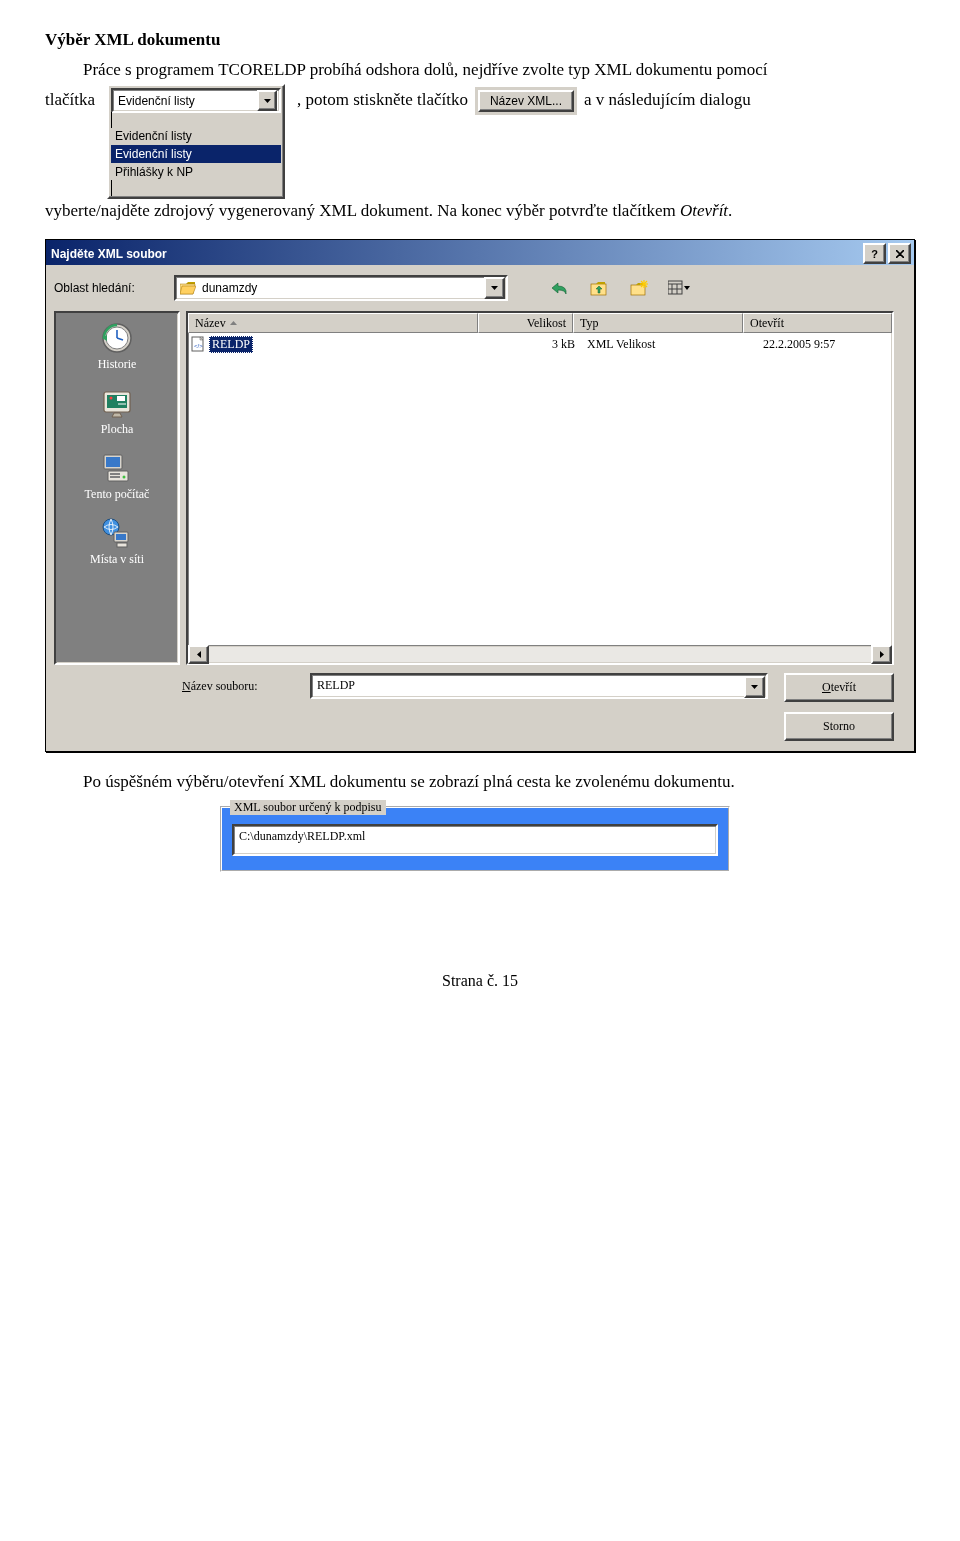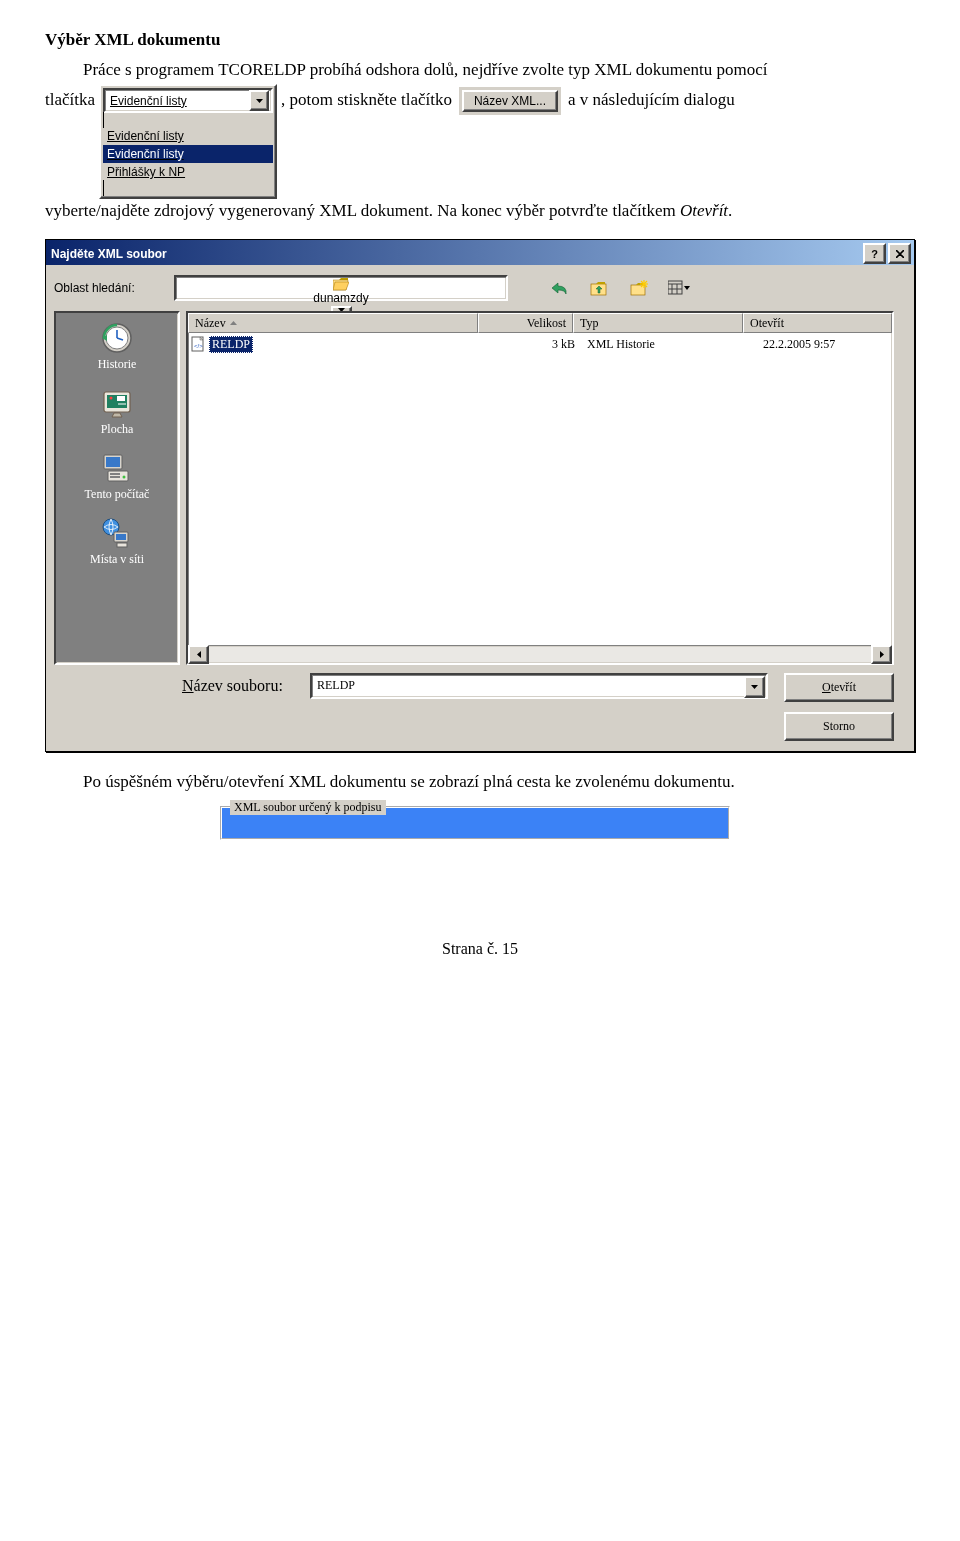--- a/index.html
+++ b/index.html
@@ -46,8 +46,7 @@
     display: inline-block;
     vertical-align: middle;
     width: 170px;
-    margin: 0 0;
-    text-decoration: underline;
+    margin: 0 8px;
   }
   .dropdown-snap .field {
     height: 21px; display: flex; align-items: center; padding: 0 2px;

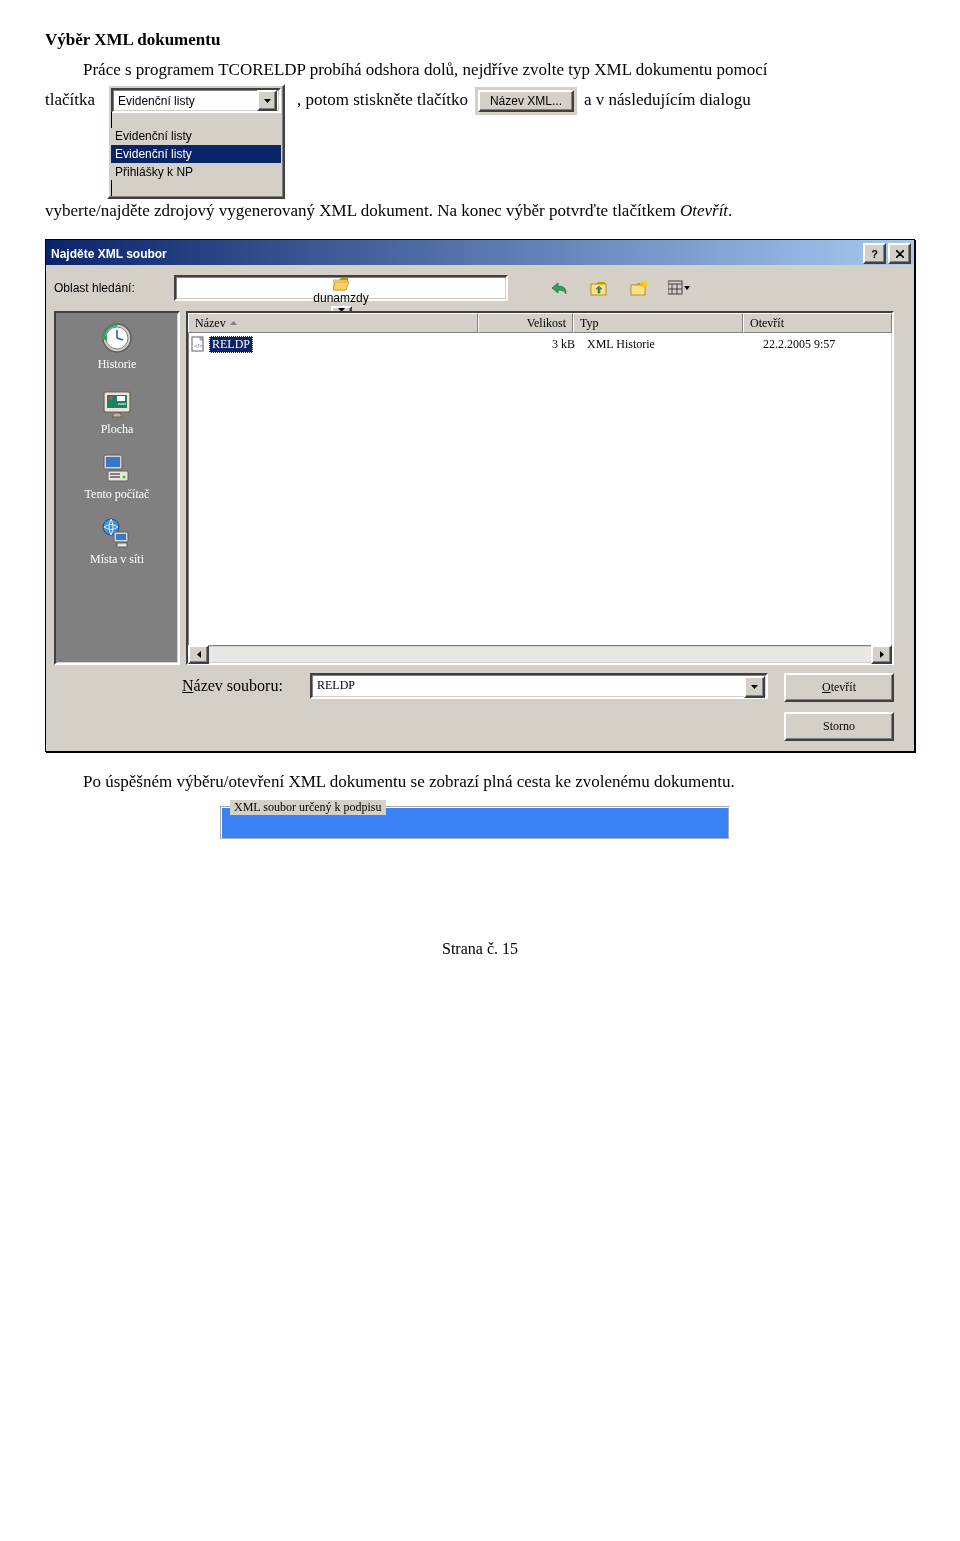--- a/index.html
+++ b/index.html
@@ -233,7 +233,7 @@
 
       <div class="row1">
         <span style="width:110px;">Oblast hledání:</span>
-        <span class="combo win-sunken" style="max-width:330px;flex-direction:column;">
+        <span class="combo win-sunken" style="max-width:330px;">
           <span class="folder-ic">
             <svg width="16" height="14" viewBox="0 0 16 14">
                 <polygon points="0,3 6,3 8,1 15,1 15,3 0,3" fill="#c0a000"></polygon>

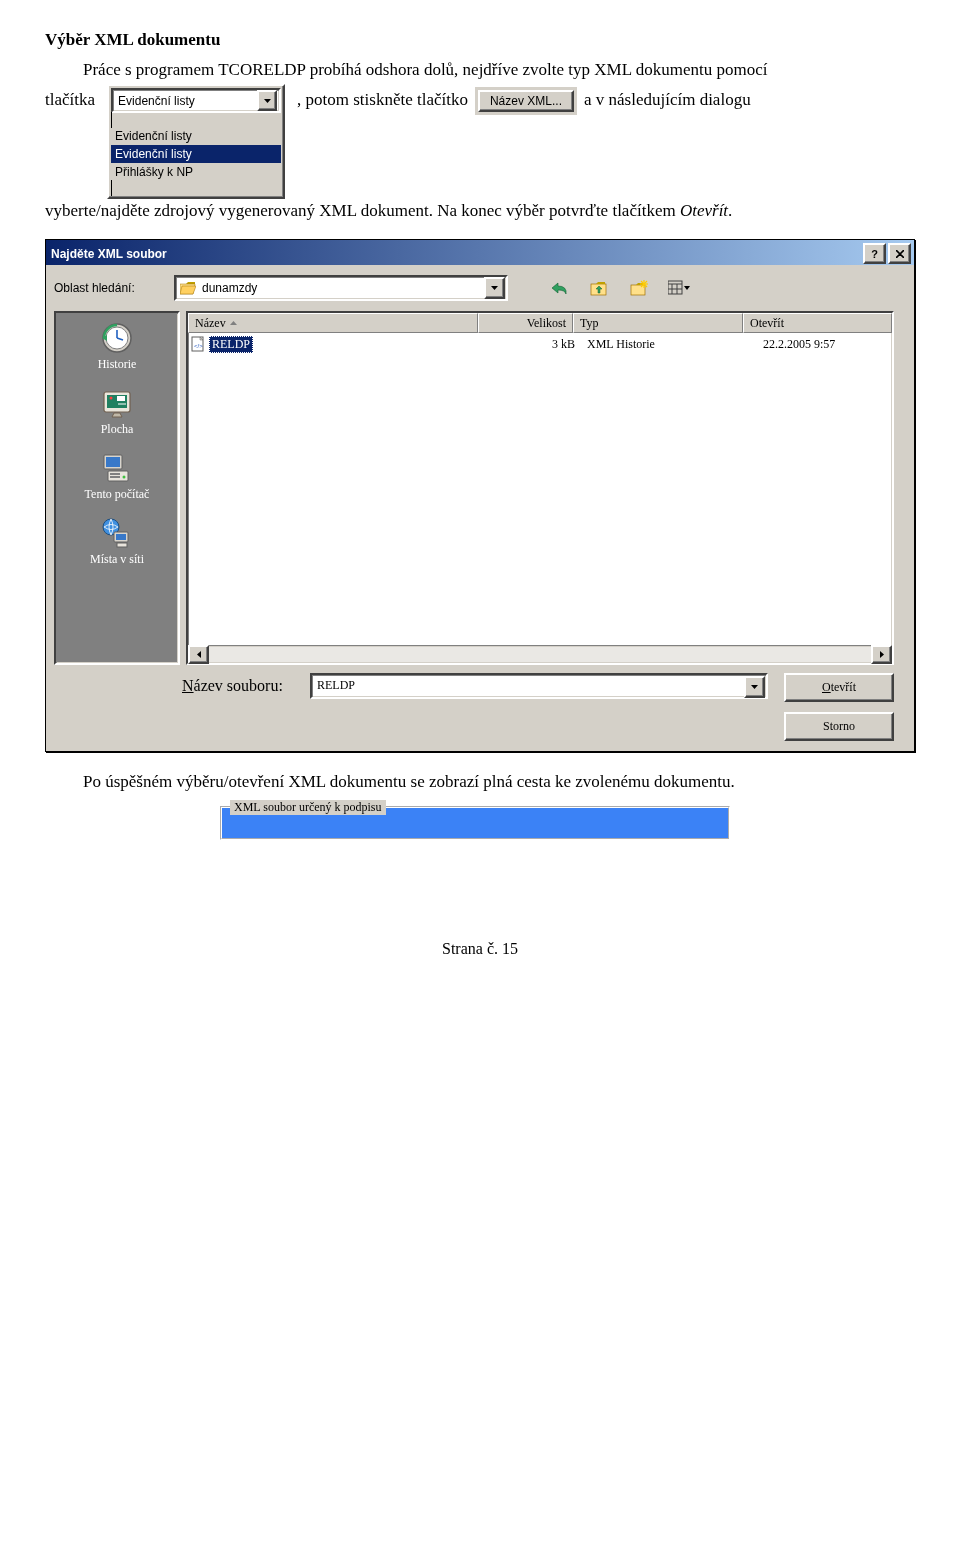--- a/index.html
+++ b/index.html
@@ -368,7 +368,7 @@
                 <span class="sel">RELDP</span>
               </div>
               <div style="width:95px; text-align:right; padding-right:6px;">3 kB</div>
-              <div style="width:170px; padding-left:6px;">XML Historie</div>
+              <div style="width:170px; padding-left:6px;">XML Velikost</div>
               <div style="flex:1; padding-left:6px;">22.2.2005 9:57</div>
             </div>
           </div>

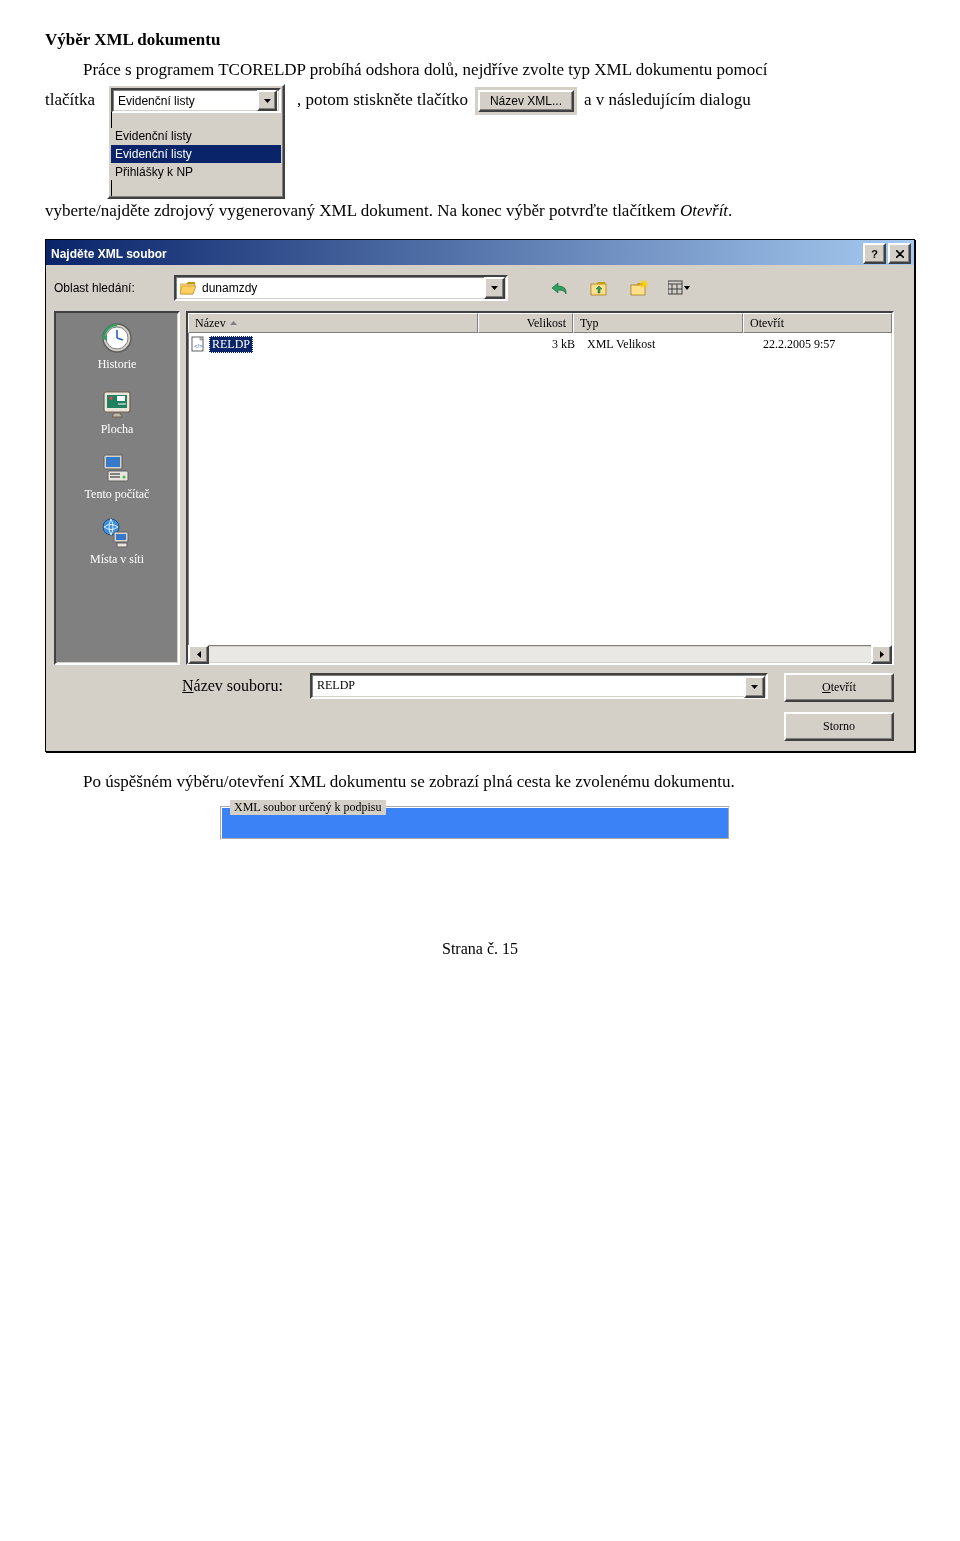--- a/index.html
+++ b/index.html
@@ -146,7 +146,7 @@
   .bottom .spacer { width:128px; }
   .bottom .fields { flex:1; display:flex; flex-direction:column; gap:10px; }
   .bottom .frow { display:flex; align-items:center; gap:8px; }
-  .bottom .flabel { width:120px; font-family:Tahoma; font-size:16px; }
+  .bottom .flabel { width:120px; font-family:Tahoma; font-size:12px; }
   .bottom .fcombo { flex:1; height:22px; display:flex; background:#fff; }
   .bottom .fcombo .txt { flex:1; padding:3px 5px; font-family:Tahoma; font-size:12px; }
   .bottom .fcombo .dd-btn { width:17px; height:18px; margin:1px;}

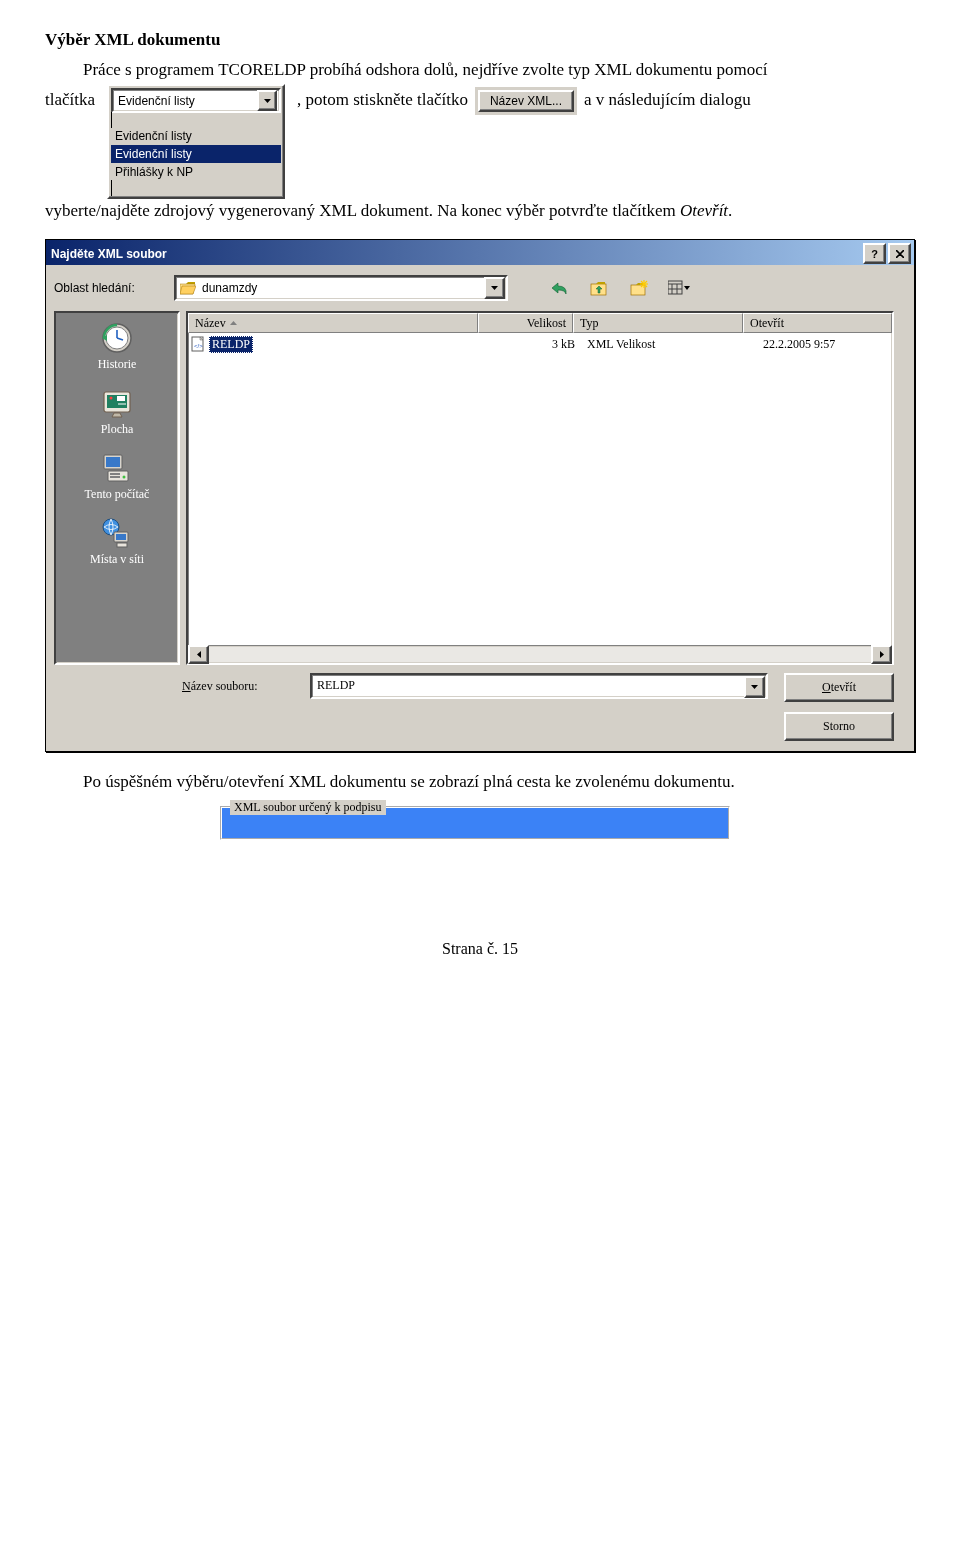--- a/index.html
+++ b/index.html
@@ -418,6 +418,7 @@
 <div class="group-wrap win">
   <div class="group">
     <span class="legend">XML soubor určený k podpisu</span>
+    <div class="path win-sunken">C:\dunamzdy\RELDP.xml</div>
   </div>
 </div>
 

